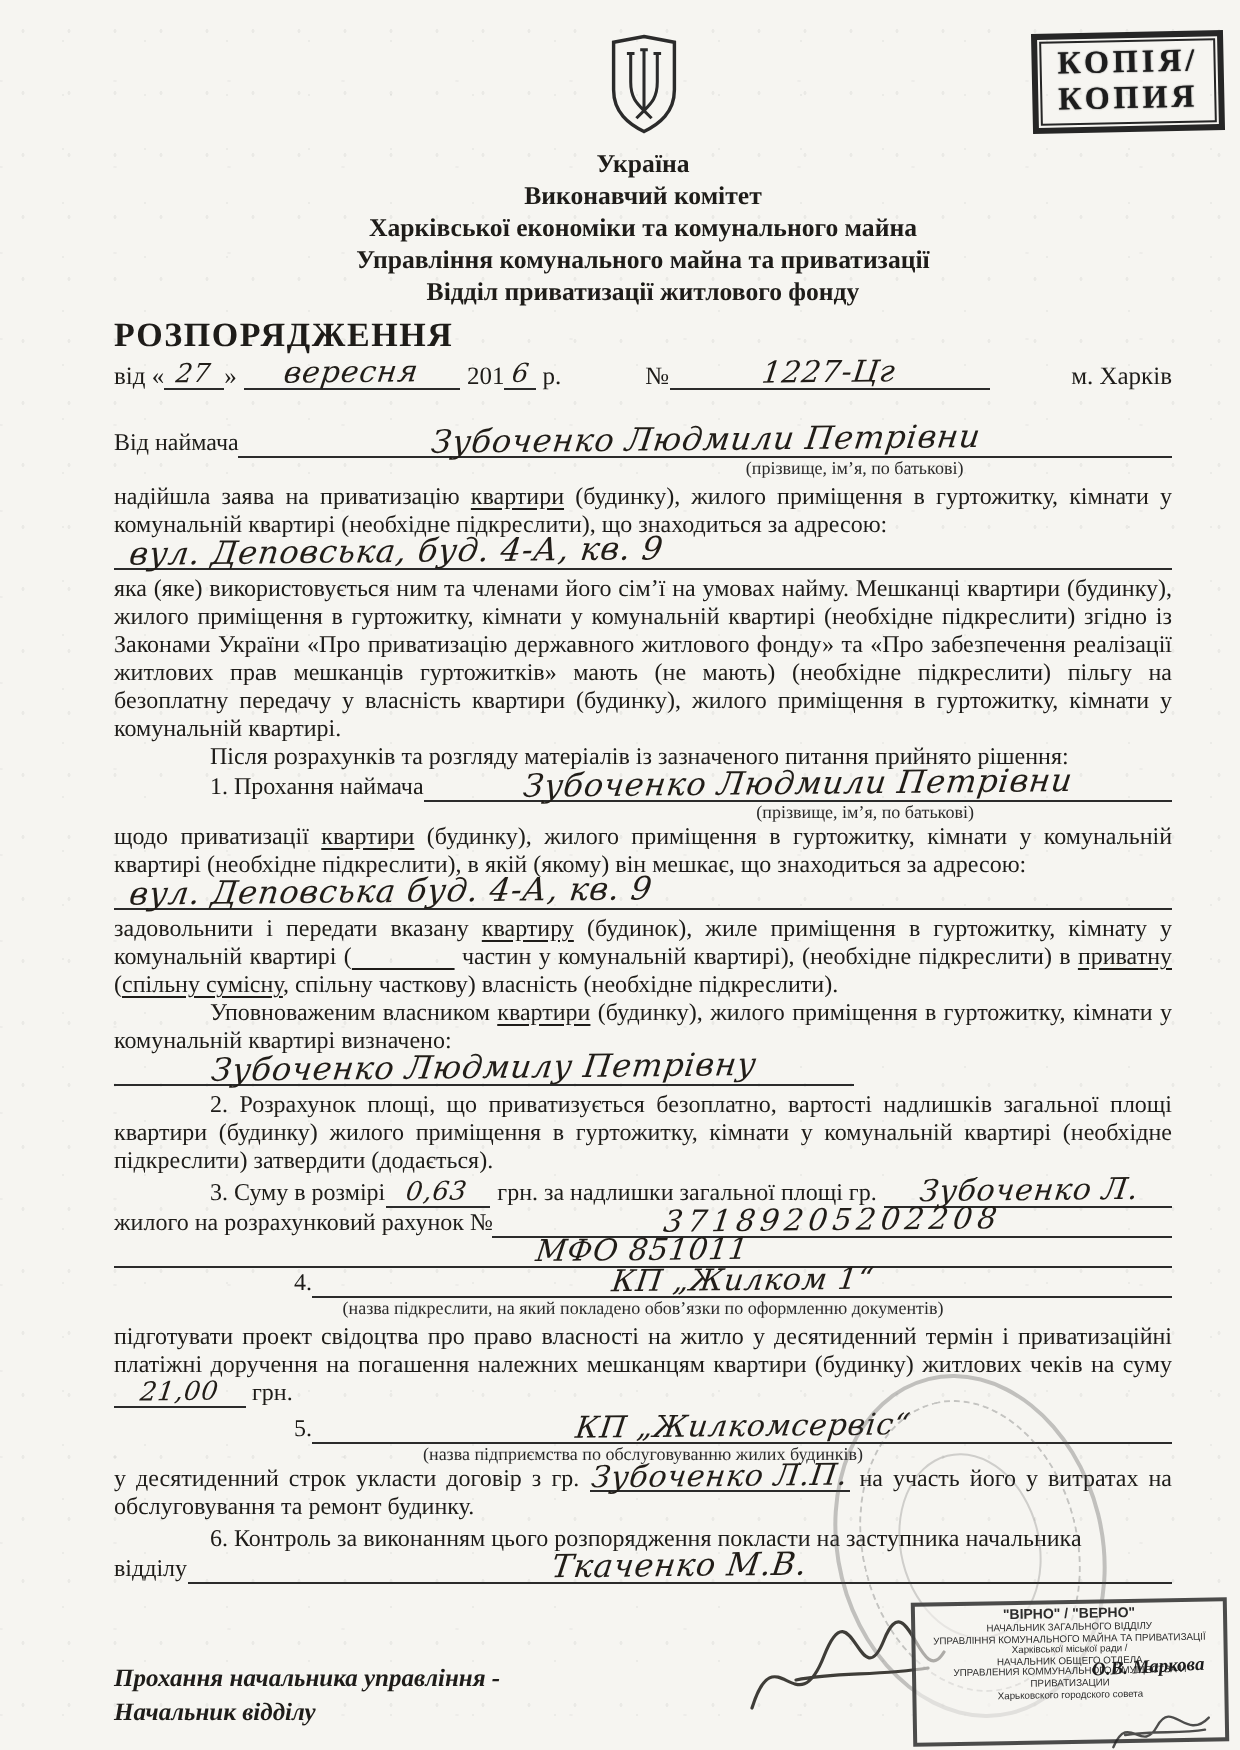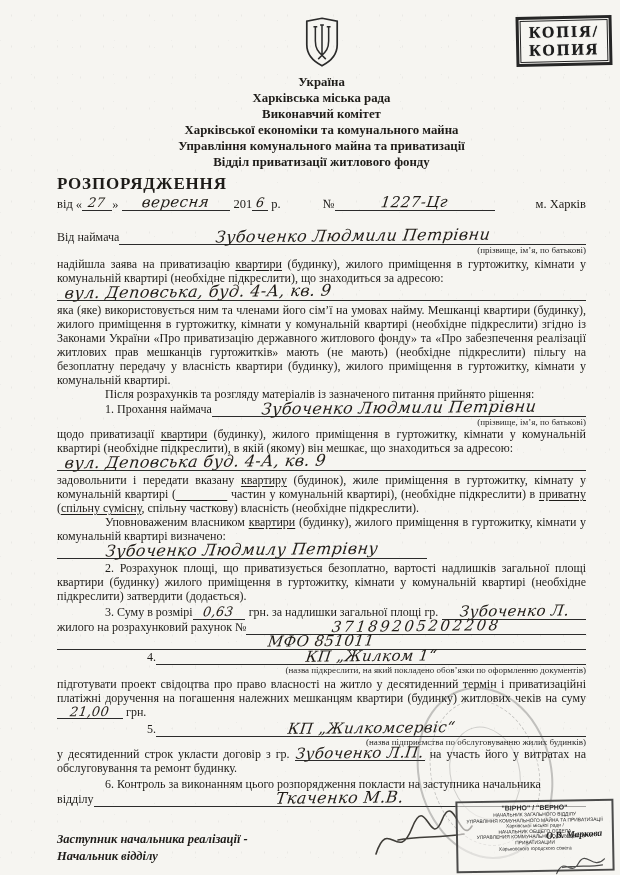--- a/index.html
+++ b/index.html
@@ -99,7 +99,6 @@
     </div>
 
     <div class="hline" style="margin-top:3px">Україна</div>
-    <div class="hline">Харківська міська рада</div>
     <div class="hline">Виконавчий комітет</div>
     <div class="hline">Харківської економіки та комунального майна</div>
     <div class="hline">Управління комунального майна та приватизації</div>

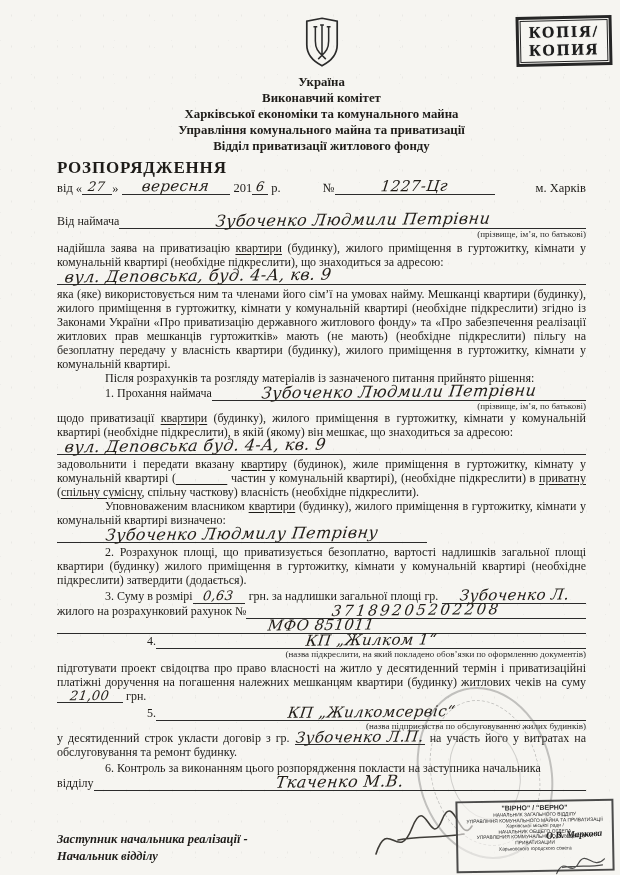--- a/index.html
+++ b/index.html
@@ -33,7 +33,7 @@
   }
   .hand.sm{font-size:13px;}
   .hand.num{letter-spacing:2.5px;}
-  .cap{font-size:9px;line-height:10px;text-align:right;color:#2a2a2a;}
+  .cap{font-size:9px;line-height:10px;text-align:center;color:#2a2a2a;}
   .copy-stamp{
     position:absolute;top:16px;right:8px;transform:rotate(-1.2deg);
     border:3px solid #262626;padding:1px;color:#1d1d1d;

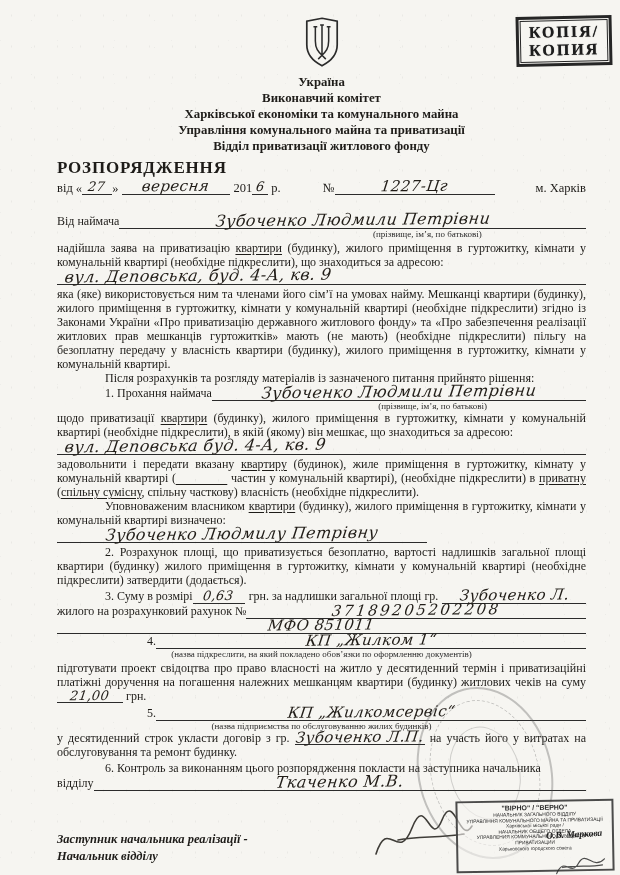--- a/index.html
+++ b/index.html
@@ -195,7 +195,7 @@
   </div>
 
   <div class="footer">
-    <div>Заступник начальника реалізації -</div>
+    <div>Прохання начальника управління -</div>
     <div>Начальник відділу</div>
   </div>
 

